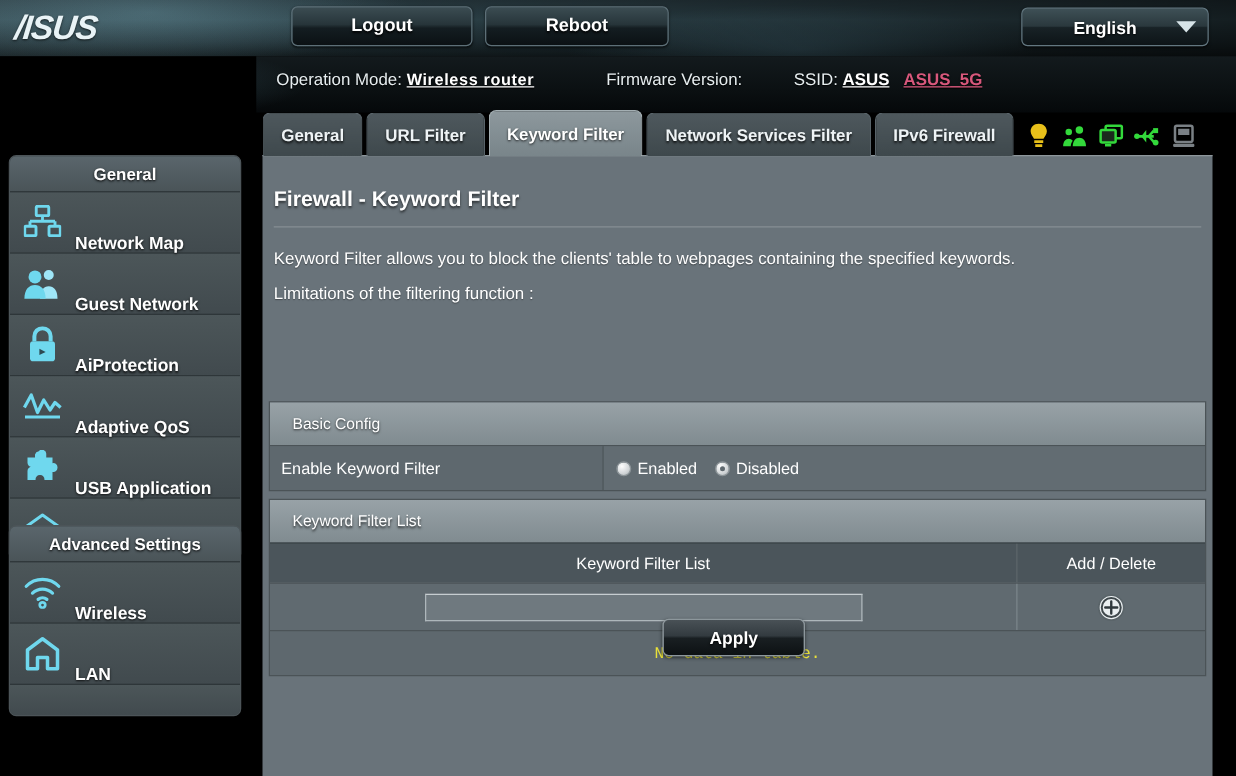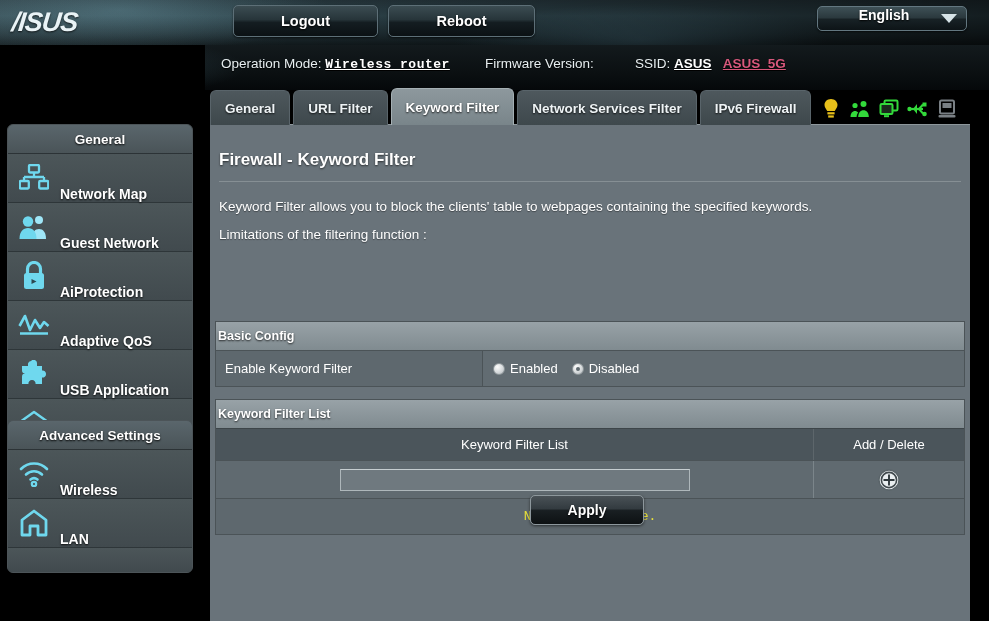--- a/index.html
+++ b/index.html
@@ -77,11 +77,11 @@
   .lang-select {
     position: absolute;
     right: 22px; top: 6px;
-    width: 150px; height: 25px;
+    width: 150px; height: 31px;
     border: 1px solid #637780;
     border-radius: 5px;
     background: linear-gradient(180deg, #3e5056 0%, #2a383d 48%, #182226 52%, #0d1417 100%);
-    display: flex; 
+    display: flex; align-items: center;
     cursor: pointer;
     z-index: 3;
     box-shadow: 0 1px 2px rgba(0,0,0,0.6);

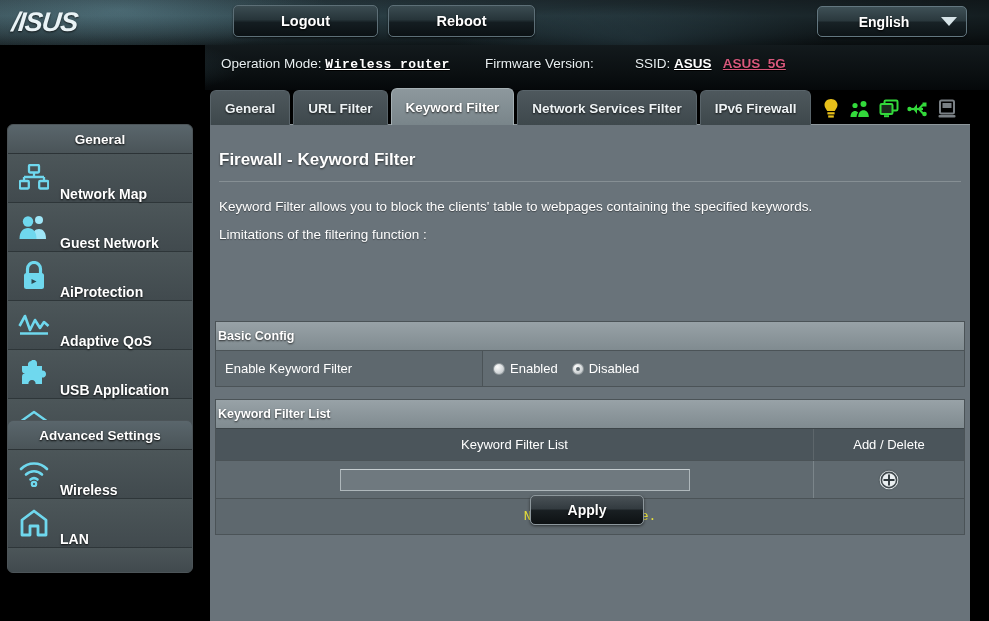--- a/index.html
+++ b/index.html
@@ -128,7 +128,7 @@
   #fw-ver  { left: 485px; }
   #ssid-block { left: 635px; }
   .mono-link {
-    font-family: Liberation Mono, monospace;
+    font-family: Liberation Sans, sans-serif;
     font-weight: bold;
     text-decoration: underline;
     color: #ffffff;

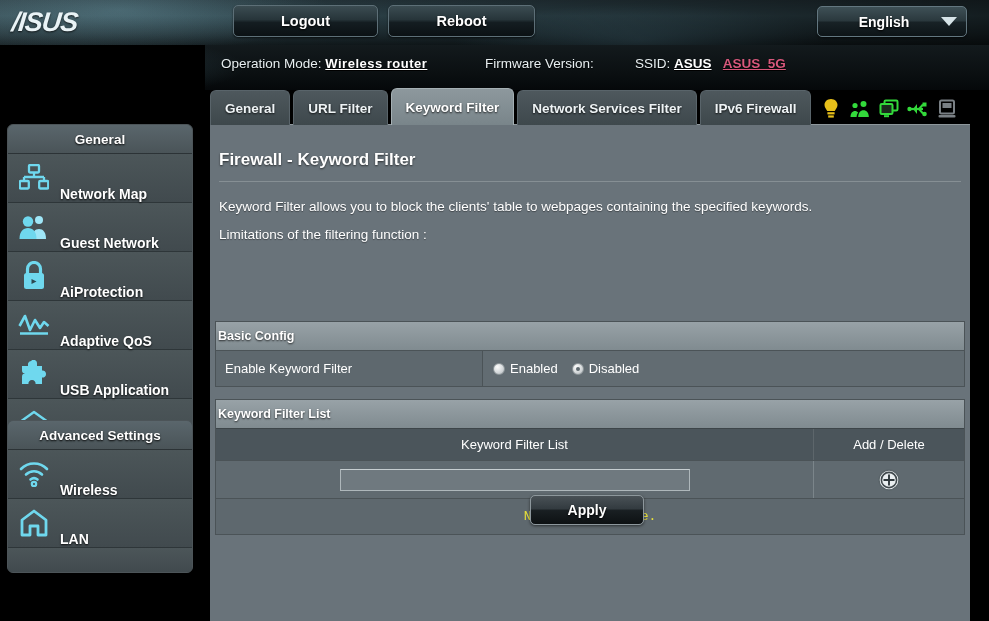--- a/index.html
+++ b/index.html
@@ -322,13 +322,13 @@
     border: 1px solid #4b5357;
   }
   .sec-header {
-    height: 28px;
+    height: 34px;
     background: linear-gradient(180deg, #98a2a7 0%, #808b90 100%);
     display: flex; align-items: center;
-    padding-left: 2px;
+    padding-left: 18px;
     color: #ffffff;
     font-size: 12.5px;
-    font-weight: bold;
+    font-weight: normal;
     text-shadow: 0 1px 2px rgba(0,0,0,0.75);
   }
 

